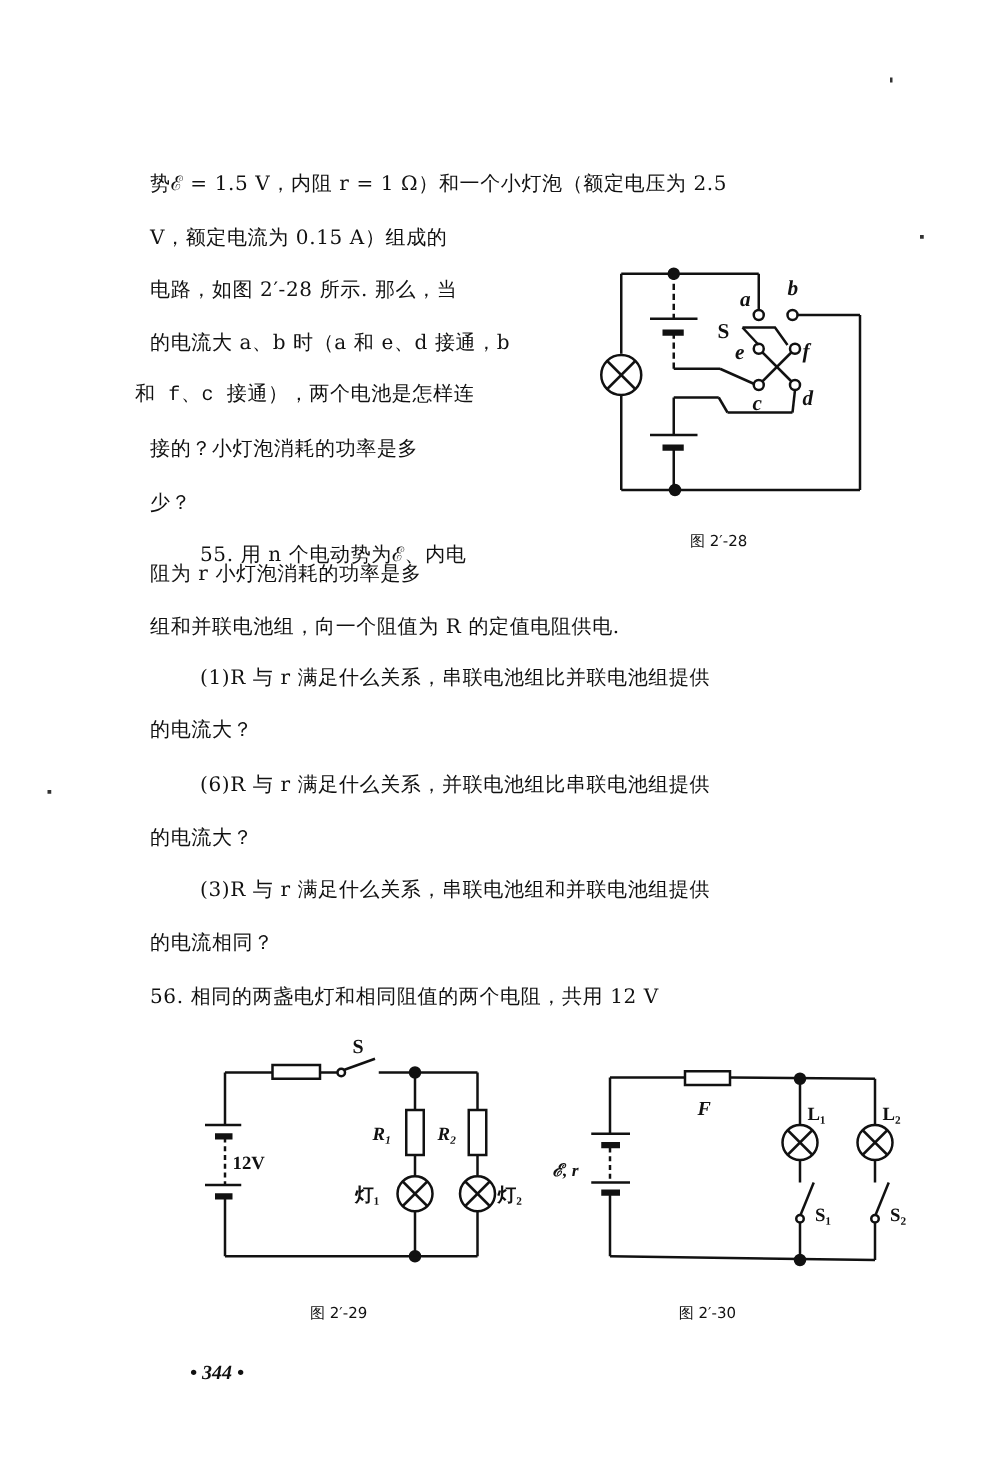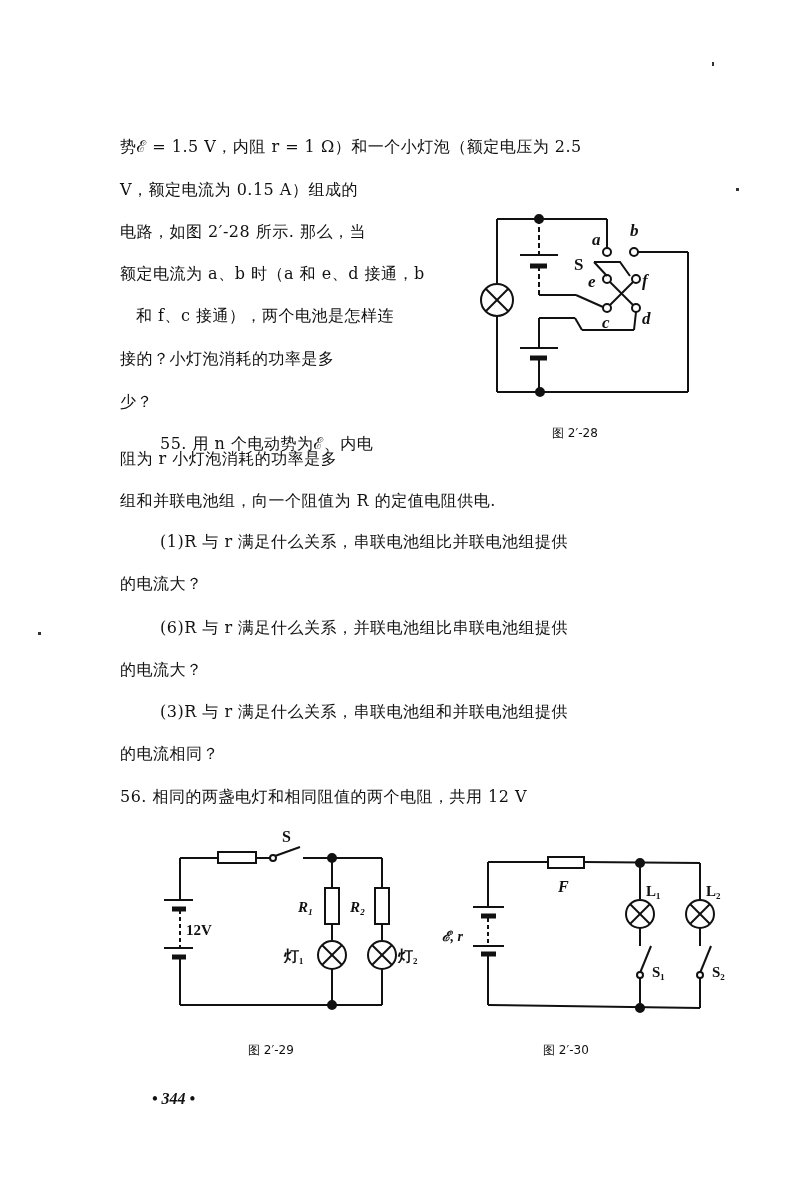--- a/index.html
+++ b/index.html
@@ -18,7 +18,7 @@
 <div class="line" style="left:120px; top:133px;">势ℰ = 1.5 V，内阻 r = 1 Ω）和一个小灯泡（额定电压为 2.5</div>
 <div class="line" style="left:120px; top:176px;">V，额定电流为 0.15 A）组成的</div>
 <div class="line" style="left:120px; top:218px;">电路，如图 2′-28 所示. 那么，当</div>
-<div class="line" style="left:120px; top:260px;">额定电流为 a、b 时（a 和 e、d 接通，b</div>
+<div class="line" style="left:120px; top:260px;">的电流大 a、b 时（a 和 e、d 接通，b</div>
 <div class="line" style="left:136px; top:302px;">和 f、c 接通），两个电池是怎样连</div>
 <div class="line" style="left:120px; top:345px;">接的？小灯泡消耗的功率是多</div>
 <div class="line" style="left:120px; top:368px; top:388px;">少？</div>

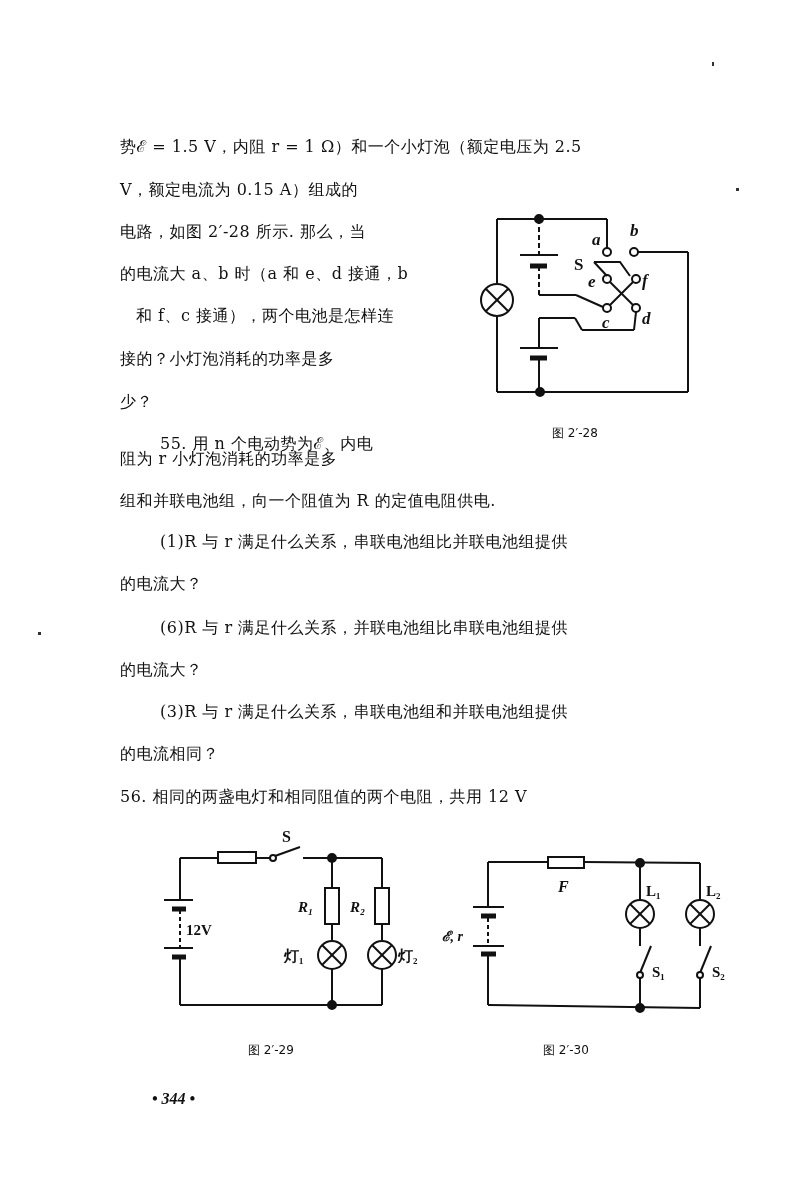--- a/index.html
+++ b/index.html
@@ -19,7 +19,7 @@
 <div class="line" style="left:120px; top:176px;">V，额定电流为 0.15 A）组成的</div>
 <div class="line" style="left:120px; top:218px;">电路，如图 2′-28 所示. 那么，当</div>
 <div class="line" style="left:120px; top:260px;">的电流大 a、b 时（a 和 e、d 接通，b</div>
-<div class="line" style="left:136px; top:302px;">和 f、c 接通），两个电池是怎样连</div>
+<div class="line" style="left:108px; top:302px;font-family:Liberation Mono, monospace;">和 f、c 接通），两个电池是怎样连</div>
 <div class="line" style="left:120px; top:345px;">接的？小灯泡消耗的功率是多</div>
 <div class="line" style="left:120px; top:368px; top:388px;">少？</div>
 

